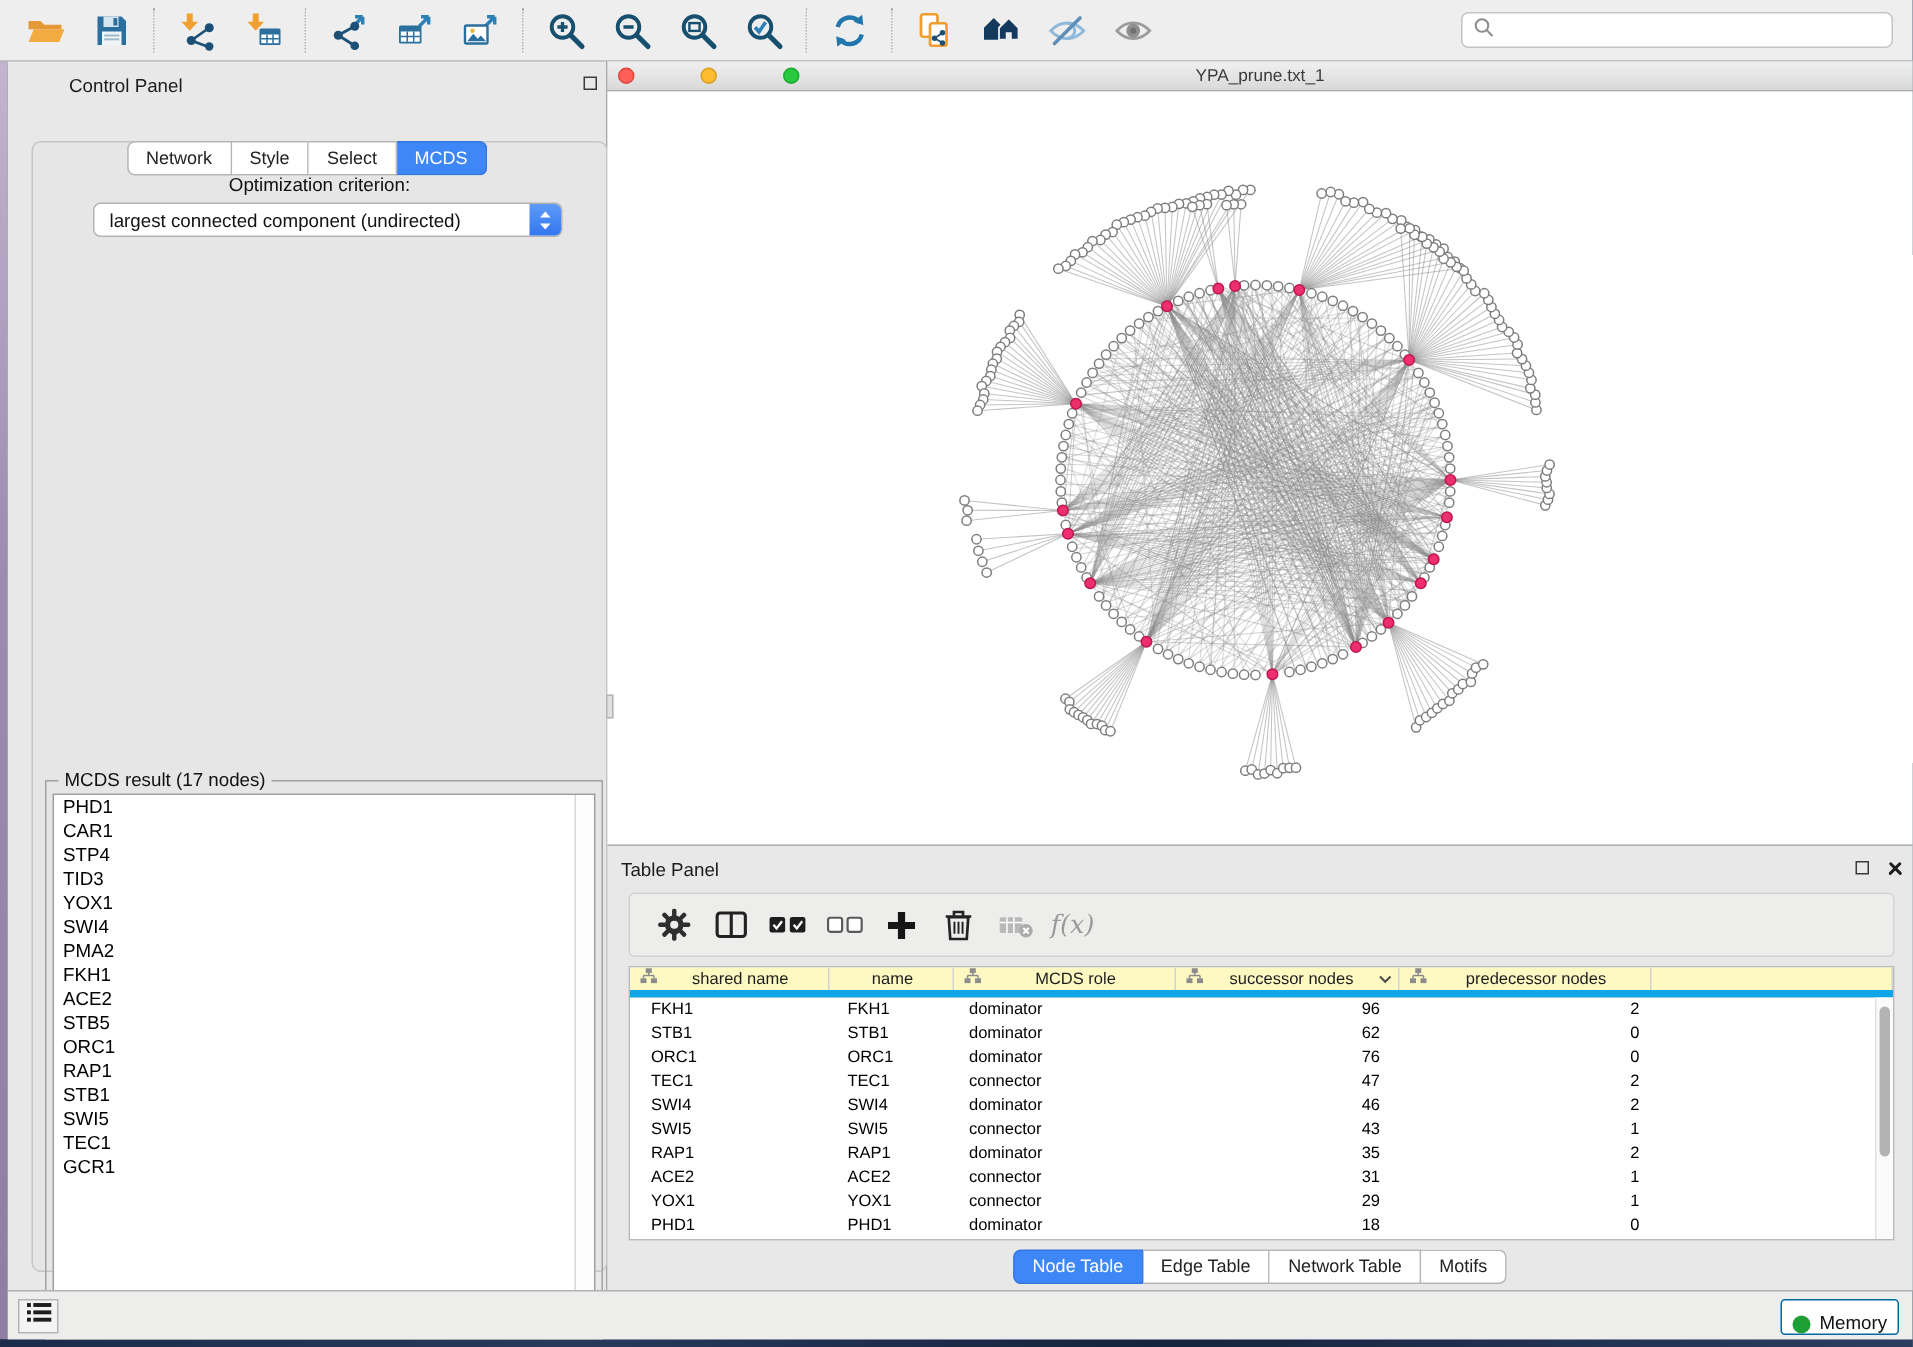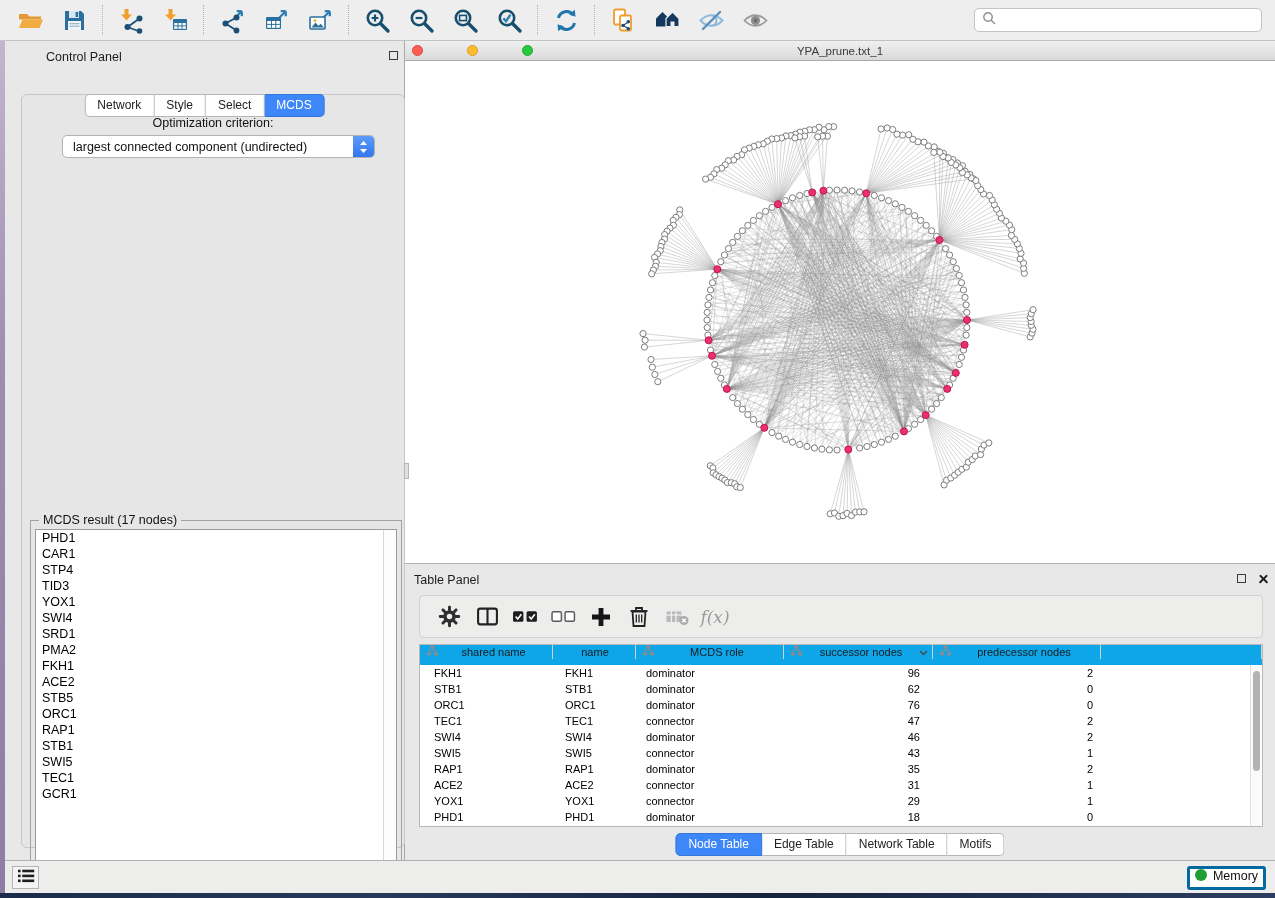--- a/index.html
+++ b/index.html
@@ -318,7 +318,6 @@
             <div class="mcds-item">TID3</div>
             <div class="mcds-item">YOX1</div>
             <div class="mcds-item">SWI4</div>
-            <div class="mcds-item">SRD1</div>
             <div class="mcds-item">PMA2</div>
             <div class="mcds-item">FKH1</div>
             <div class="mcds-item">ACE2</div>

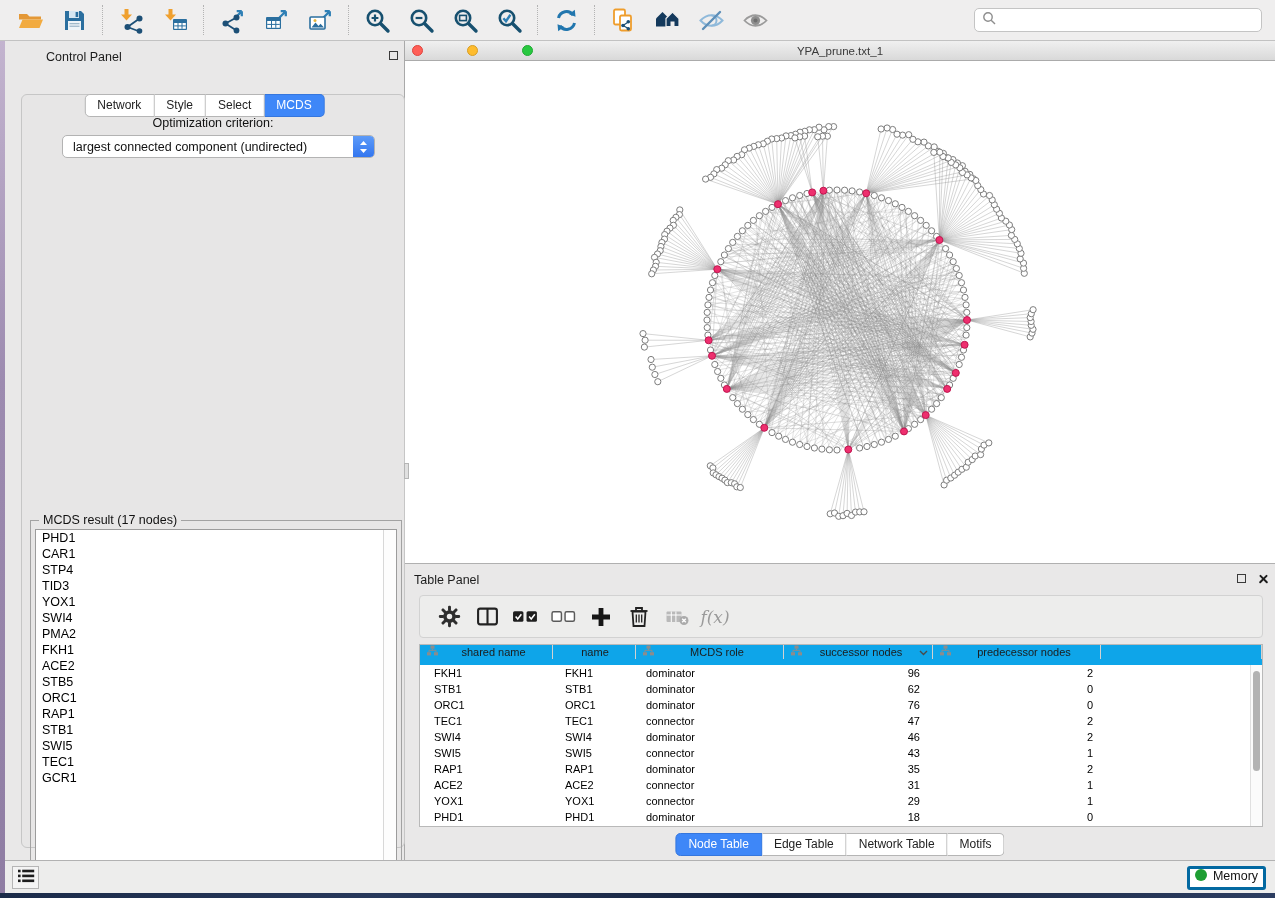--- a/index.html
+++ b/index.html
@@ -98,7 +98,7 @@
   .data-table { position:absolute; left:14px; top:80px; width:844px; height:183px;
     background:#fff; border:1px solid #b9b9b9; }
   .thead { display:grid; grid-template-columns:133px 83px 148px 149px 168px 1fr;
-    height:20px; background:#0ea5e9; border-bottom:7px solid #0ea5e9; }
+    height:20px; background:#fef9c3; border-bottom:5px solid #0ea5e9; }
   .th { display:flex; align-items:center; font-size:11px; color:#1c1c1c;
     border-right:1px solid #d2d2d2; padding:0 4px 0 6px; position:relative; }
   .th .th-label { flex:1; text-align:center; }

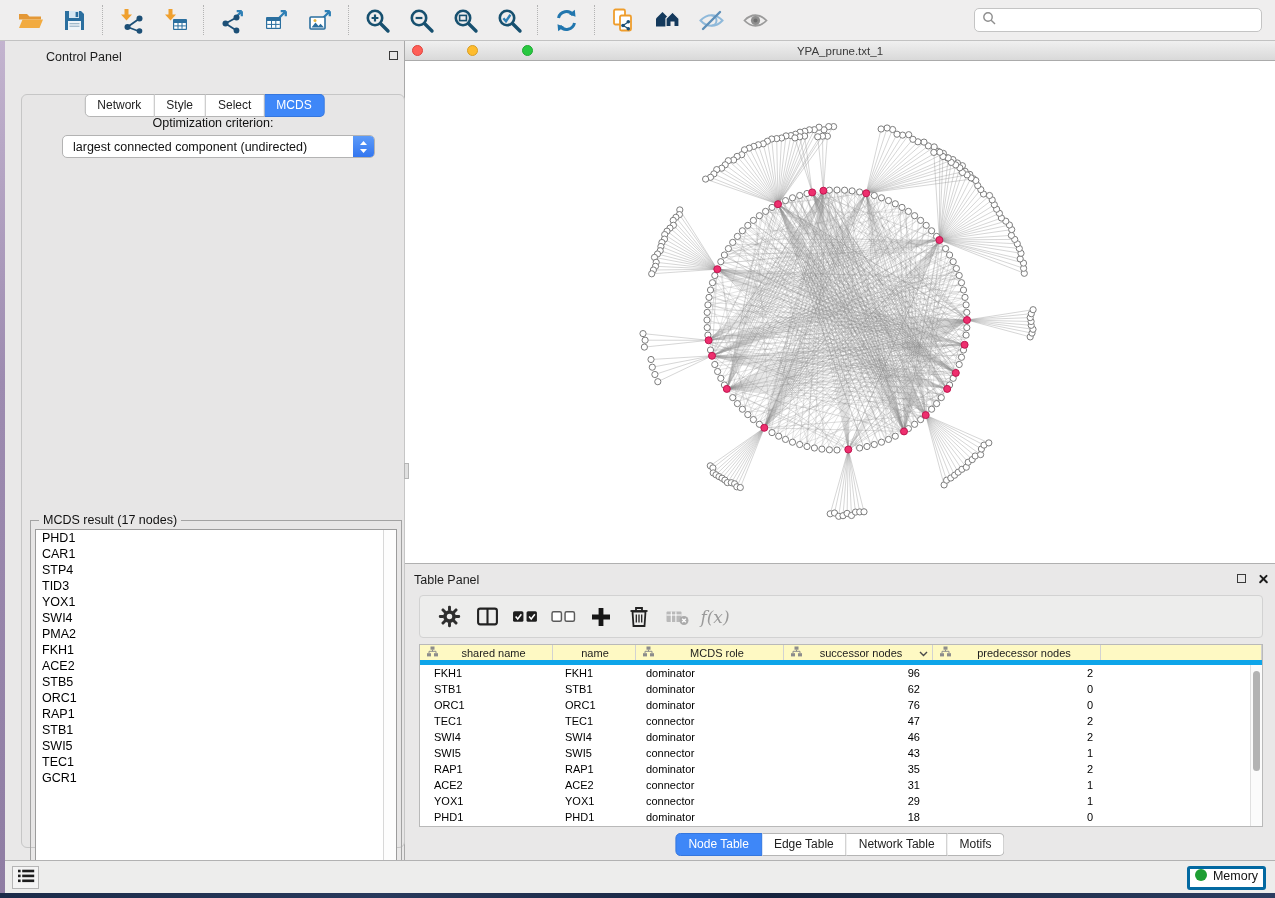--- a/index.html
+++ b/index.html
@@ -121,8 +121,8 @@
   .sb-list-btn { position:absolute; left:7px; top:5px; width:27px; height:23px;
     background:#f4f4f4; border:1px solid #b5b5b5; display:flex; align-items:center; justify-content:center; }
   .memory-btn { position:absolute; right:9px; top:5px; width:79px; height:24px;
-    background:#fff; border:3px solid #0369a1; border-radius:3px;
-    display:flex; align-items:flex-start; justify-content:center; gap:6px; font-size:12.5px; color:#111; }
+    background:#fff; border:1px solid #0369a1; border-radius:3px;
+    display:flex; align-items:flex-end; justify-content:center; gap:6px; font-size:12.5px; color:#111; }
   .mem-dot { width:12px; height:12px; border-radius:50%; background:#1e9e33; }
 </style>
 </head>

